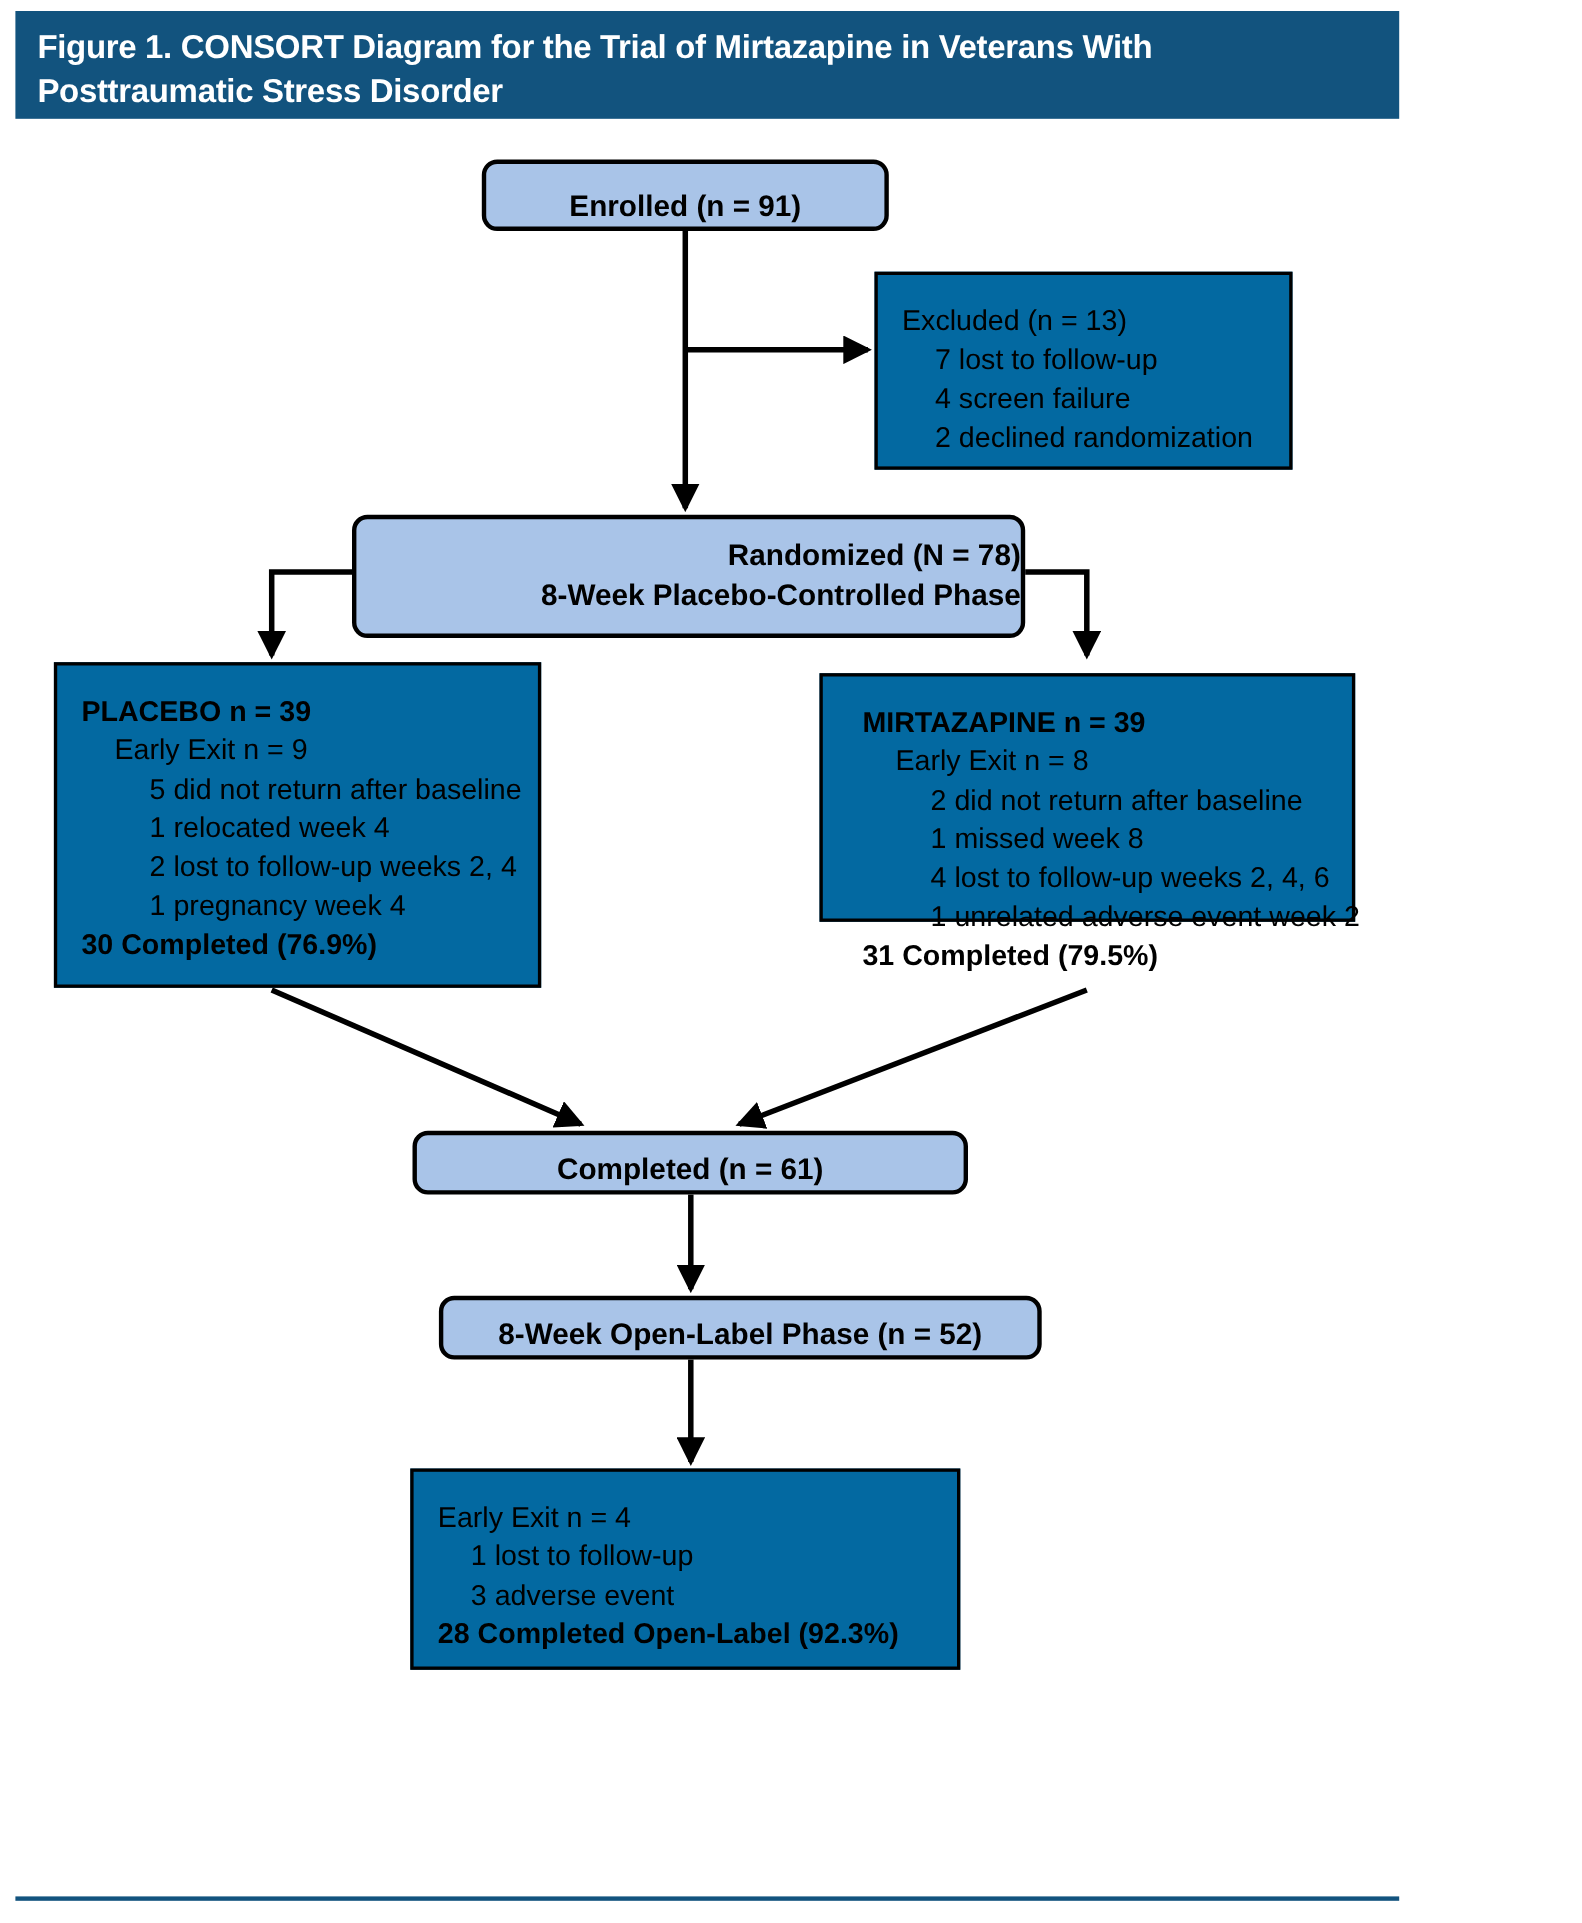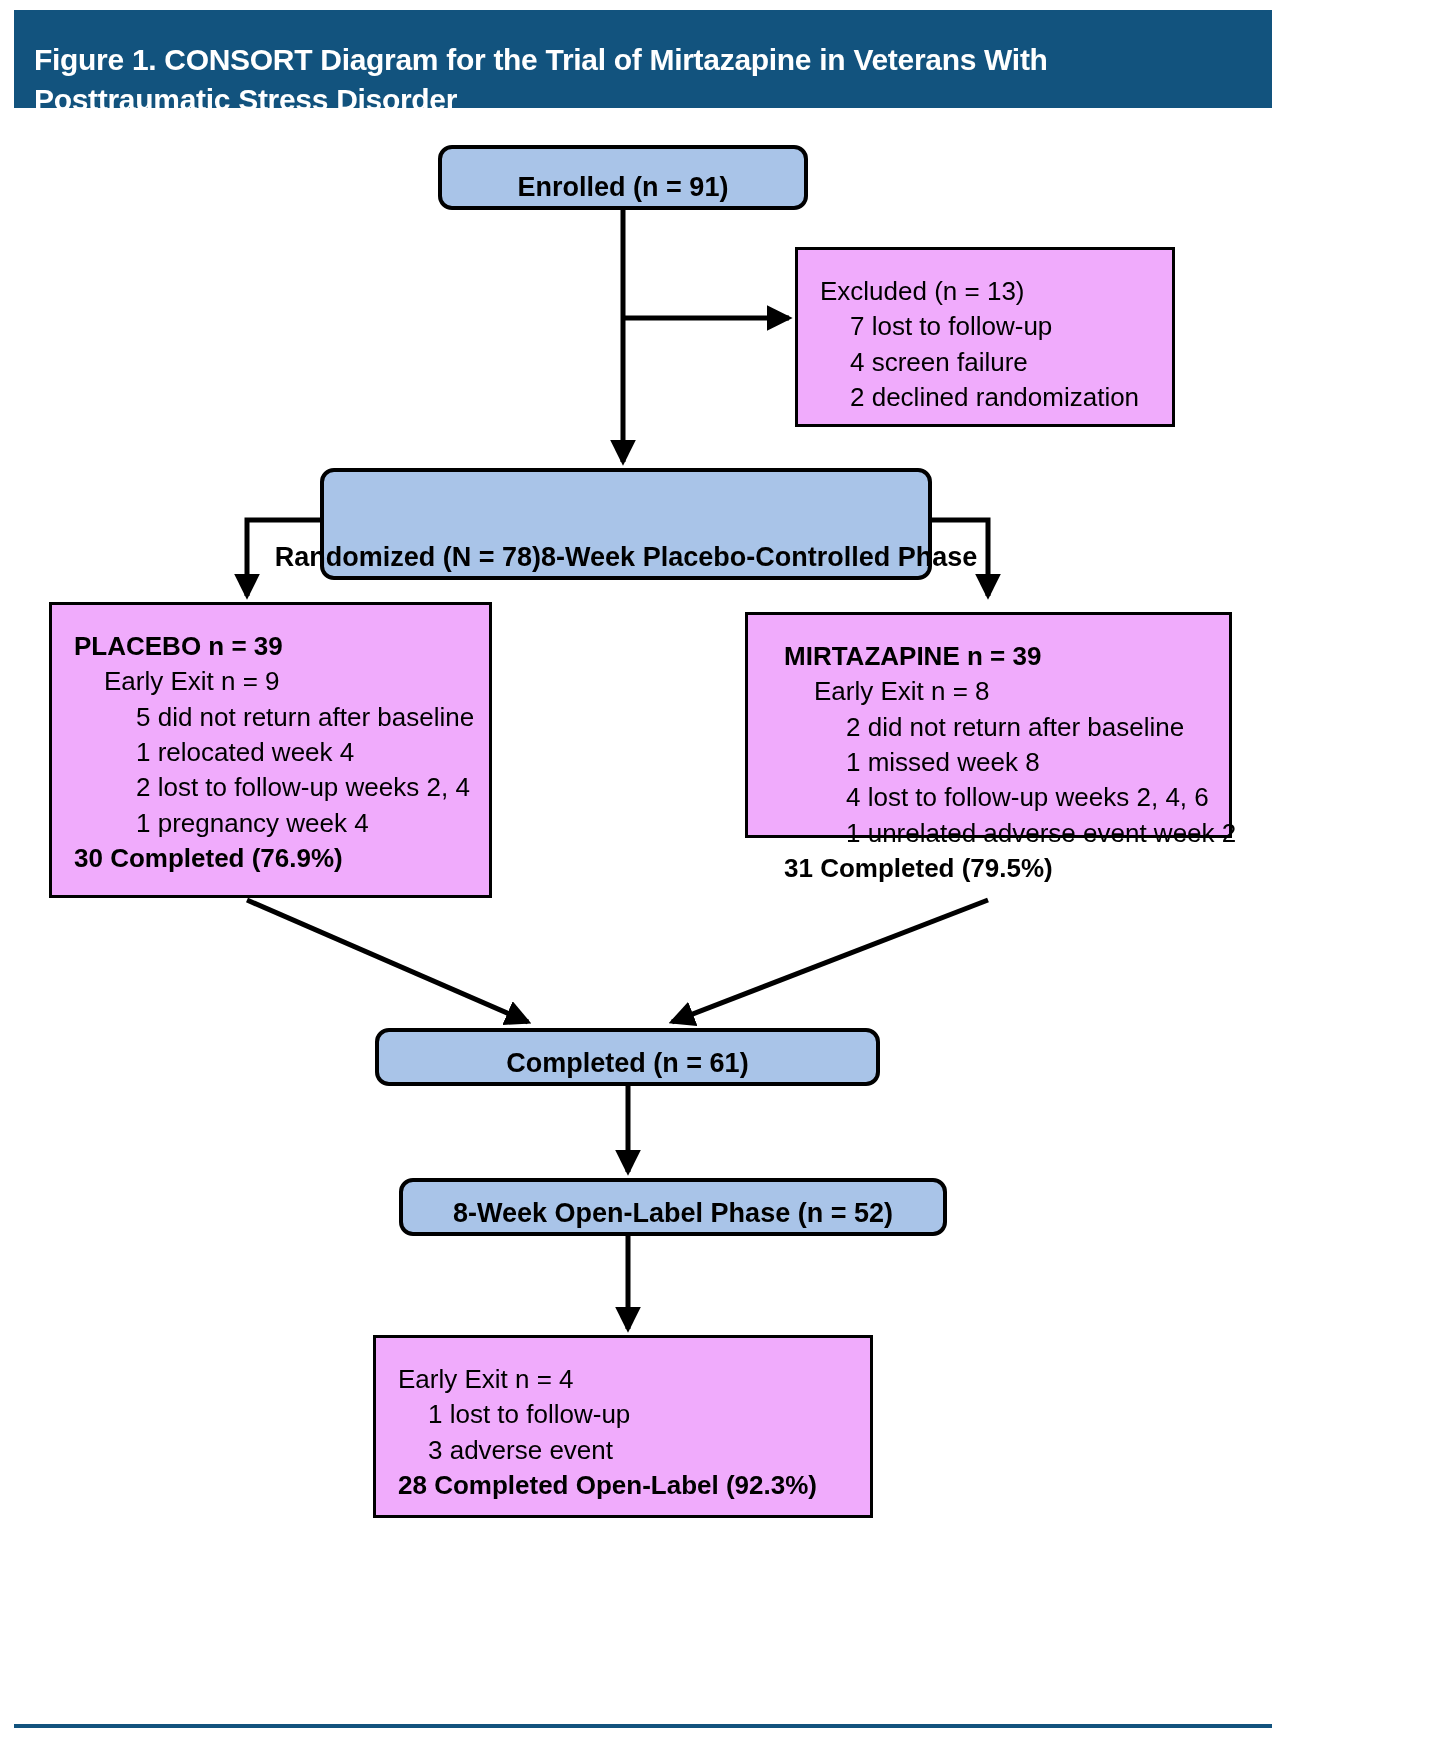--- a/index.html
+++ b/index.html
@@ -24,7 +24,7 @@
     height: 98px;
     background: #12537e;
     box-sizing: border-box;
-    padding: 30px 20px 0 20px;
+    padding: 14px 20px 0 20px;
   }
   #figure-header .title {
     color: #ffffff;

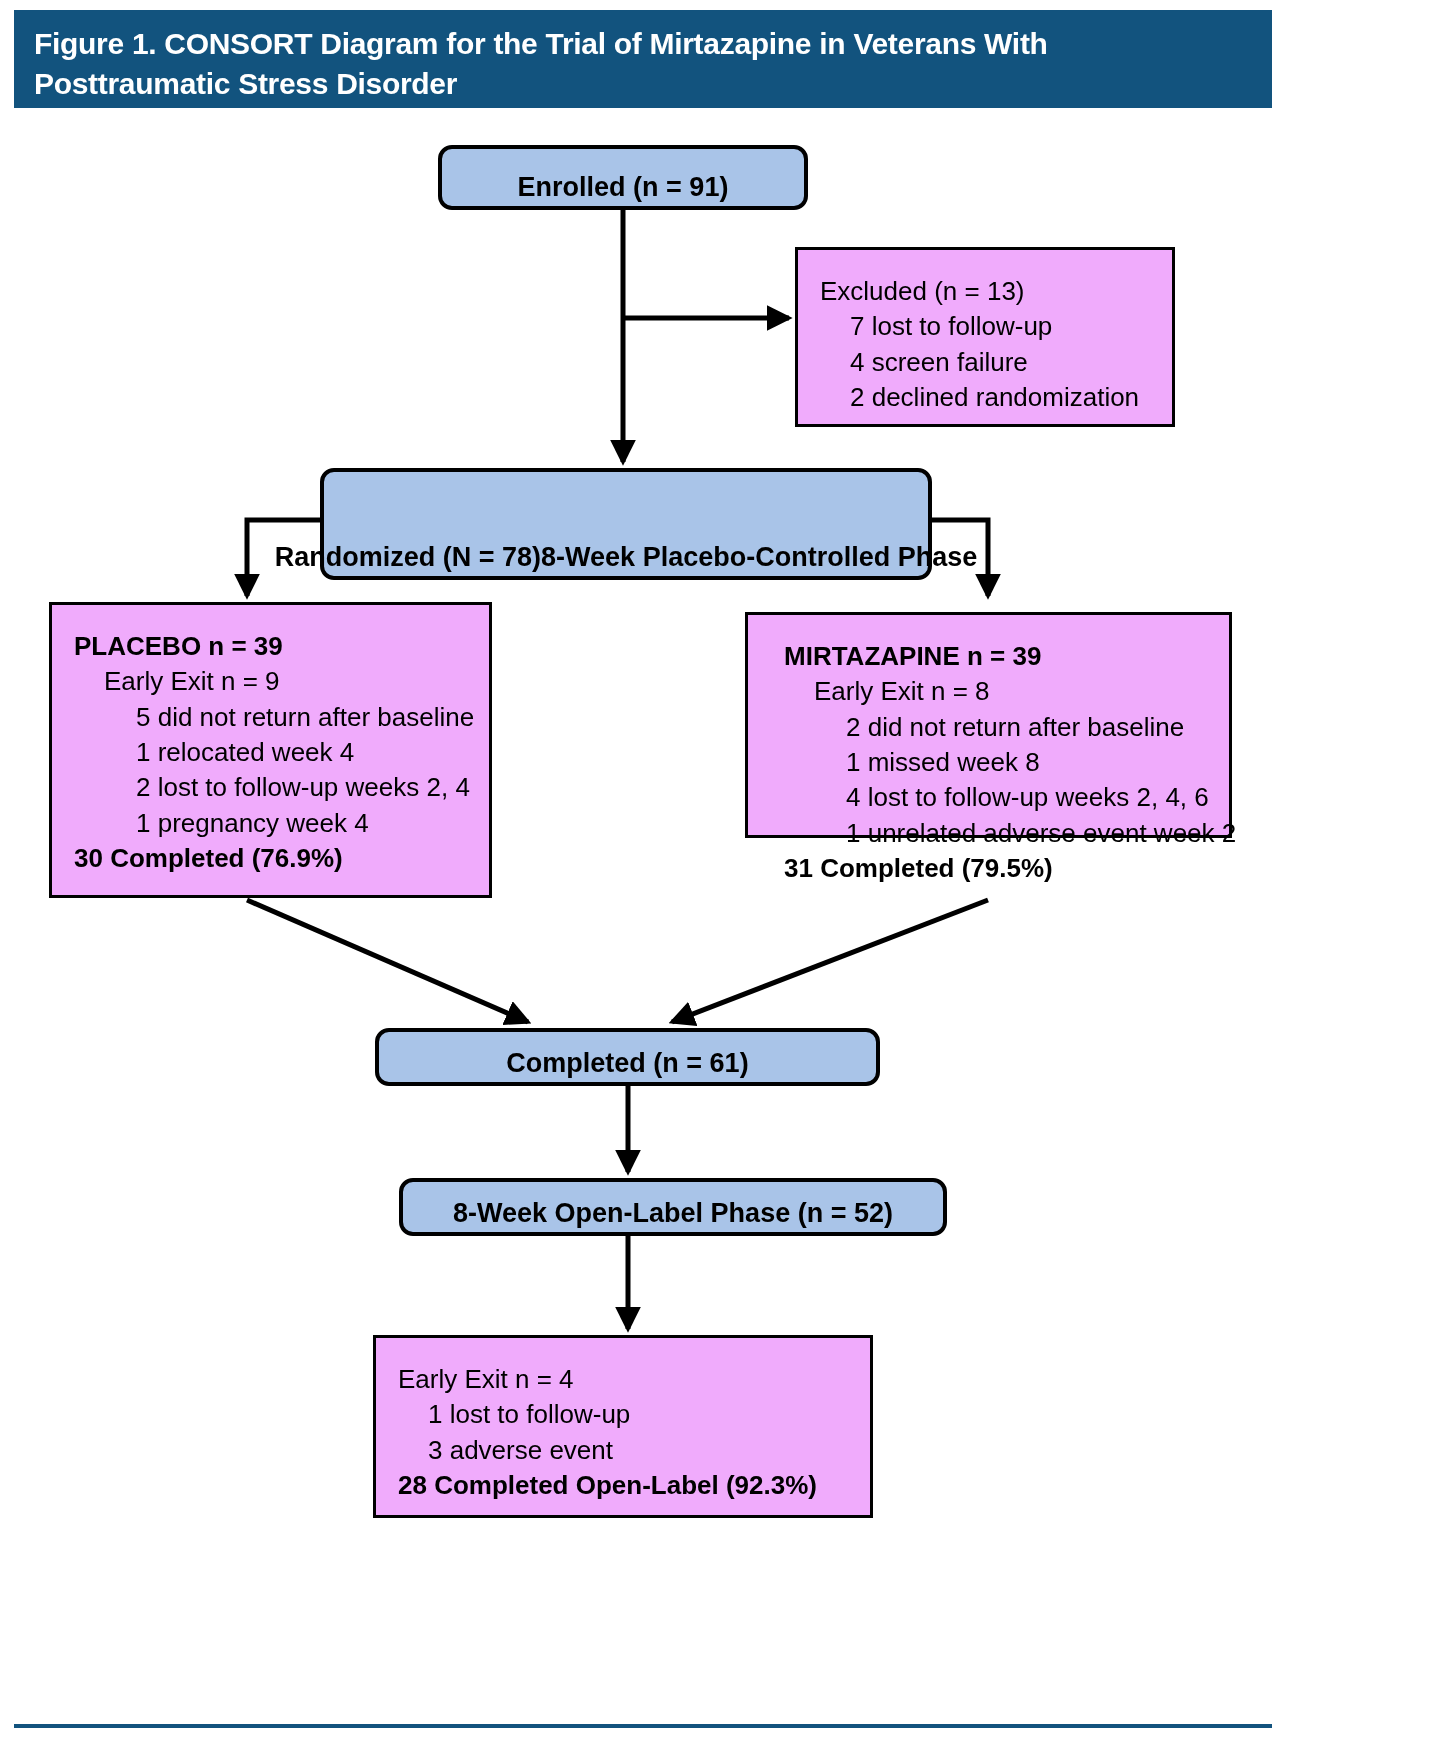--- a/index.html
+++ b/index.html
@@ -59,7 +59,7 @@
     position: absolute;
     box-sizing: border-box;
     border: 3px solid #000000;
-    background: #f0abfc;
+    background: #0369a1;
   }
   .node.blue {
     background: #a9c4e8;

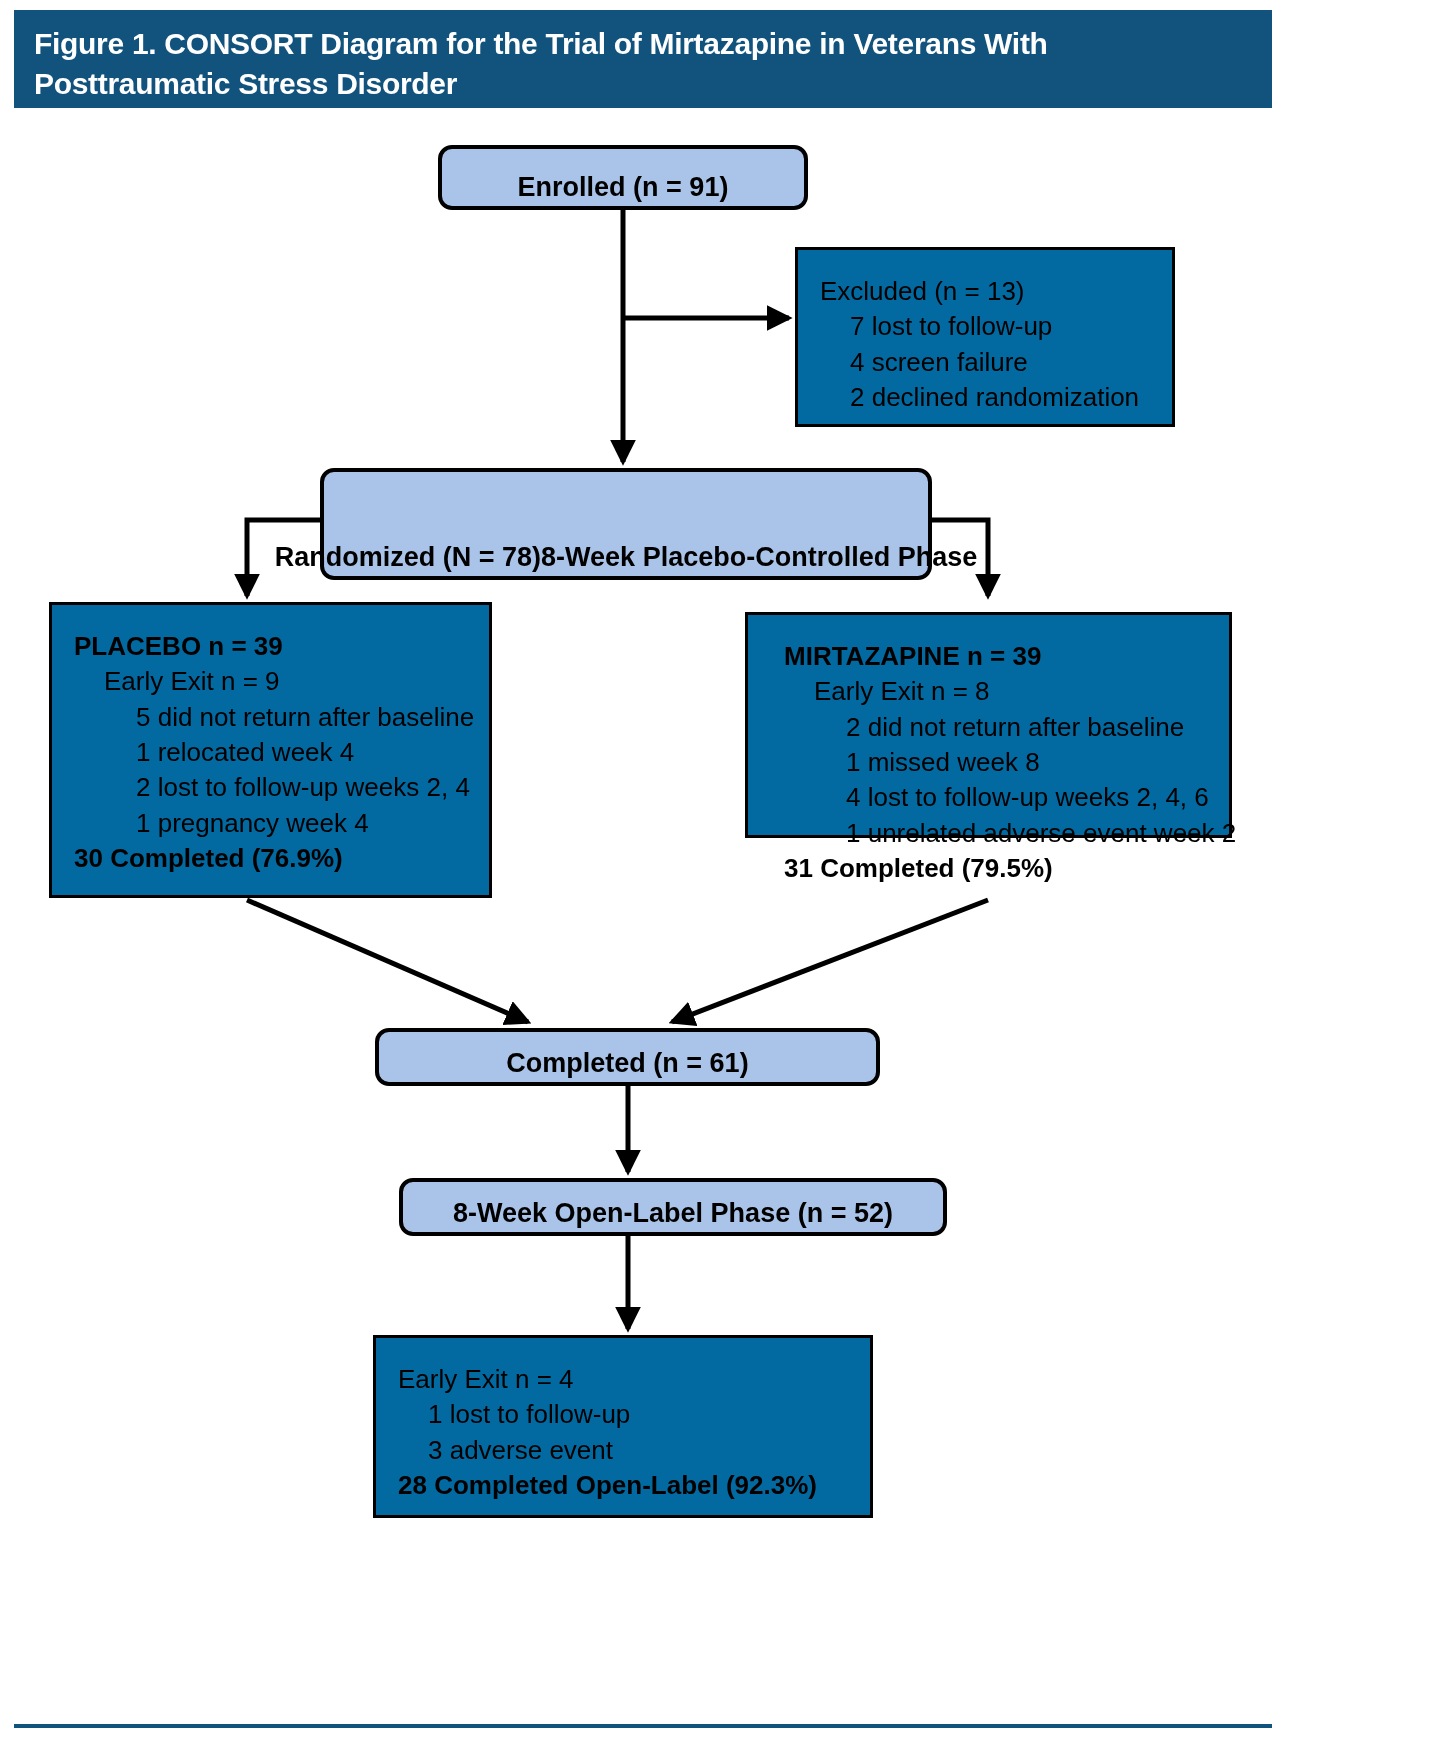--- a/index.html
+++ b/index.html
@@ -94,7 +94,7 @@
   #node-enrolled   { left: 438px; top: 145px;  width: 370px; height: 65px; }
   #node-excluded   { left: 795px; top: 247px;  width: 380px; height: 180px; }
   #node-randomized { left: 320px; top: 468px;  width: 612px; height: 112px;
-                     flex-direction: row; }
+                     flex-direction: column; }
   #node-placebo    { left: 33px;  top: 602px;  width: 443px; height: 296px; margin-left: 16px; }
   #node-mirta      { left: 745px; top: 612px;  width: 487px; height: 226px; padding-left: 36px; }
   #node-completed  { left: 375px; top: 1028px; width: 505px; height: 58px; }

